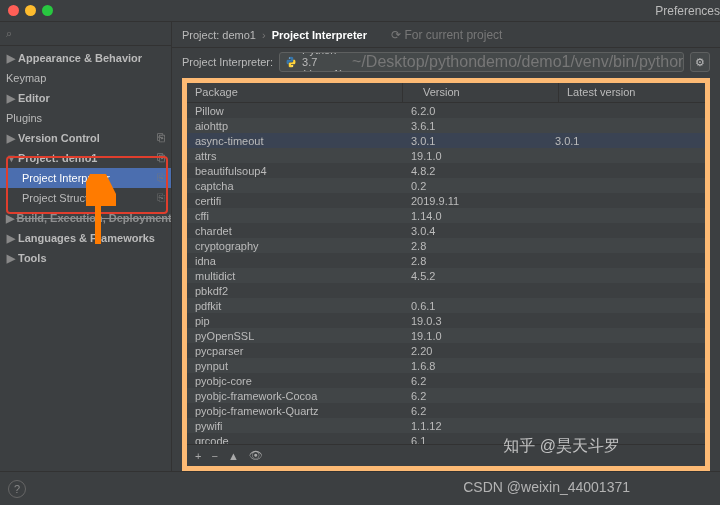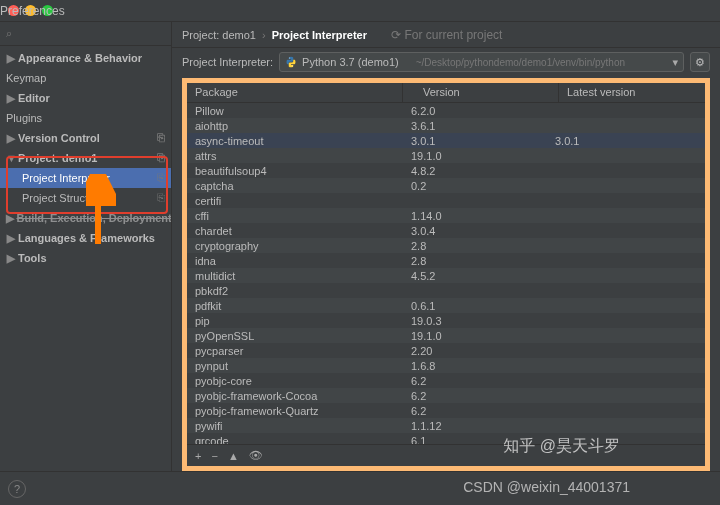--- a/index.html
+++ b/index.html
@@ -8,7 +8,7 @@
 .traffic { display: flex; gap: 6px; }
 .tl { width: 11px; height: 11px; border-radius: 50%; }
 .tl.r { background: #ff5f57; } .tl.y { background: #febc2e; } .tl.g { background: #28c840; }
-.title { position: absolute; left: 0; right: 0; text-align: left; color: #bbb; font-size: 12px; pointer-events: none; }
+.title { position: absolute; left: 0; right: 0; text-align: right; color: #bbb; font-size: 12px; pointer-events: none; }
 .main { display: flex; height: 449px; }
 .sidebar { width: 172px; background: #3c3f41; border-right: 1px solid #323232; display: flex; flex-direction: column; }
 .search { height: 24px; border-bottom: 1px solid #323232; display: flex; align-items: center; padding: 0 6px; color: #777; }

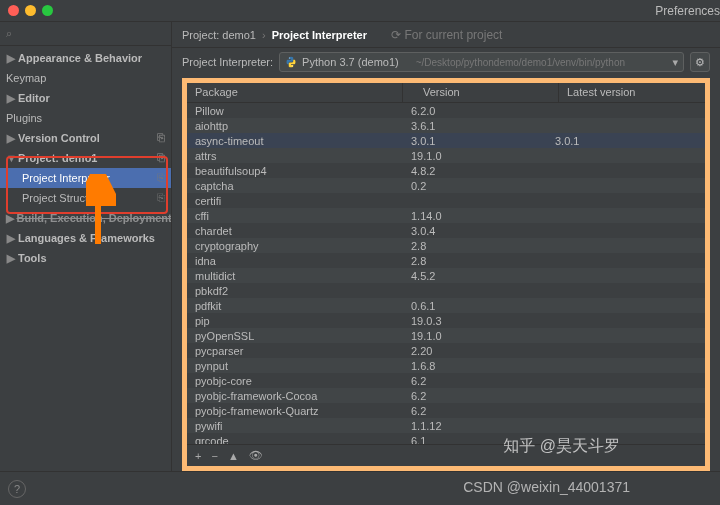--- a/index.html
+++ b/index.html
@@ -29,7 +29,7 @@
 .interp-label { color: #bbb; }
 .interp-sel { flex: 1; height: 20px; background: #45494a; border: 1px solid #5e6060; border-radius: 3px; display: flex; align-items: center; padding: 0 5px; gap: 5px; color: #bbb; overflow: hidden; }
 .pyicon { width: 12px; height: 12px; flex-shrink: 0; }
-.interp-sel .path { color: #777; font-size: 10px; margin-left: 12px; white-space: nowrap; }
+.interp-sel .path { color: #777; font-size: 16px; margin-left: 4px; white-space: nowrap; }
 .interp-sel .dd { margin-left: auto; color: #aaa; }
 .gear { width: 20px; height: 20px; background: #45494a; border: 1px solid #5e6060; border-radius: 3px; display: flex; align-items: center; justify-content: center; color: #bbb; }
 .table-wrap { flex: 1; margin: 2px 10px 0 10px; border: 5px solid #fdba74; display: flex; flex-direction: column; overflow: hidden; }

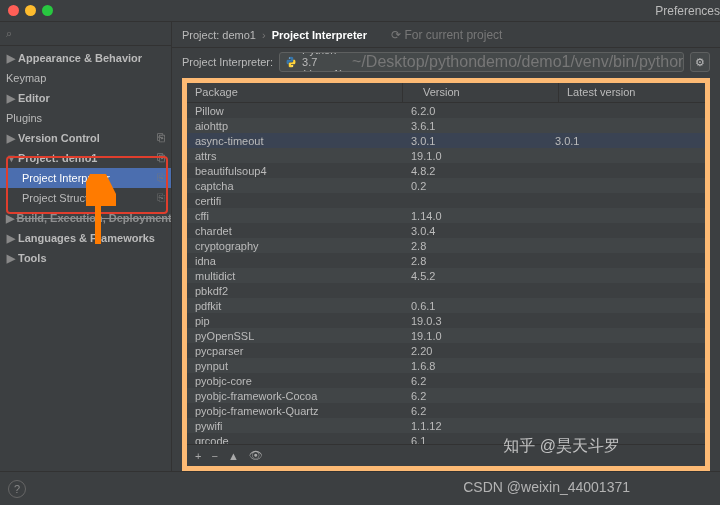--- a/index.html
+++ b/index.html
@@ -182,6 +182,7 @@
           </div>
           <div class="tr">
             <div class="td">certifi</div>
+            <div class="td">2019.9.11</div>
             <div class="td"></div>
           </div>
           <div class="tr">

